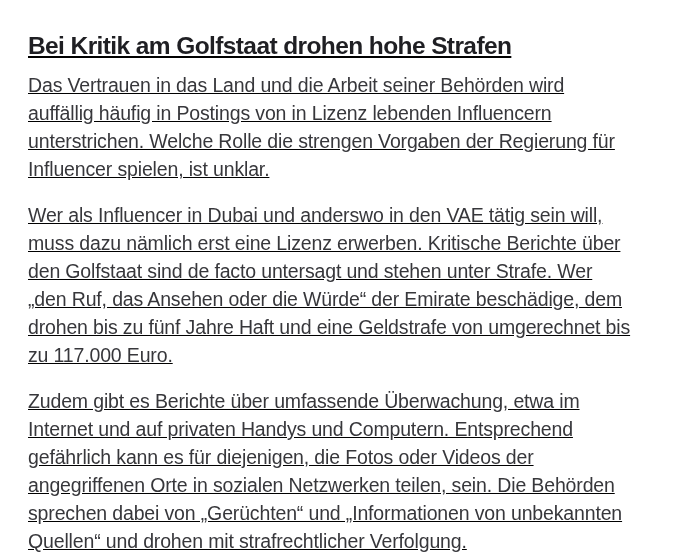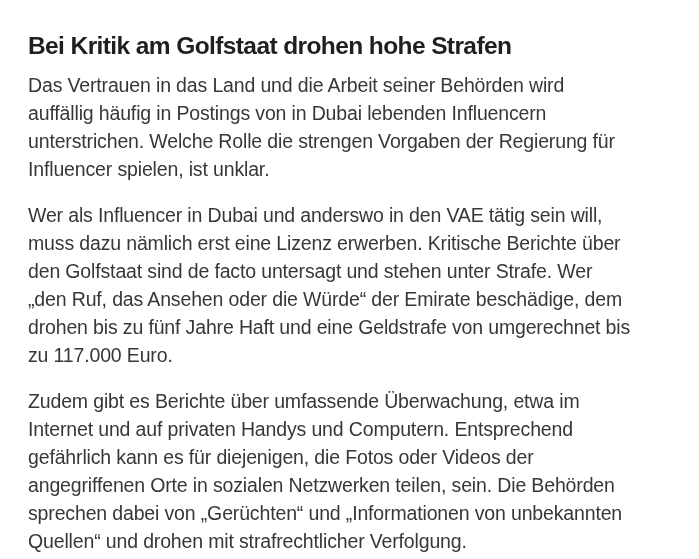--- a/index.html
+++ b/index.html
@@ -18,6 +18,7 @@
     padding: 0 4px 0 28px;
     box-sizing: border-box;
     width: 699px;
+    text-decoration: underline;
   }
   
   .clipped-line {

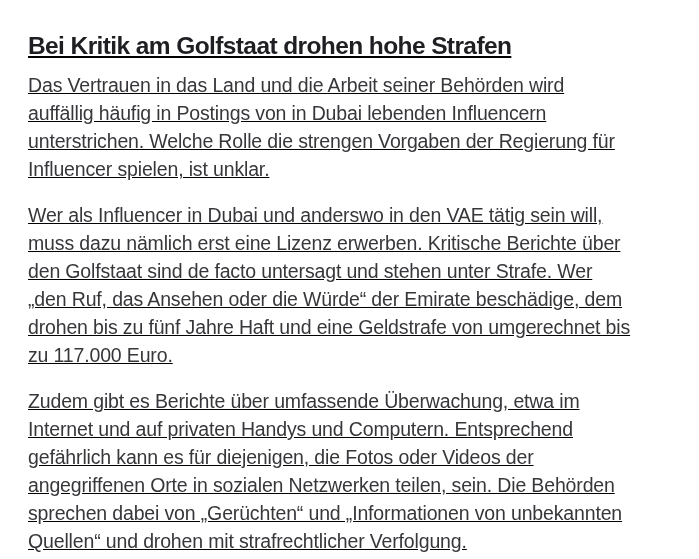--- a/index.html
+++ b/index.html
@@ -64,7 +64,7 @@
   <h1 class="headline">Bei Kritik am Golfstaat drohen hohe Strafen</h1>
 
   <p class="body-para">Das Vertrauen in das Land und die Arbeit seiner Behörden wird
-auffällig häufig in Postings von in Dubai lebenden Influencern
+auffällig häufig in Postings von in Lizenz lebenden Influencern
 unterstrichen. Welche Rolle die strengen Vorgaben der Regierung für
 Influencer spielen, ist unklar.</p>
 

